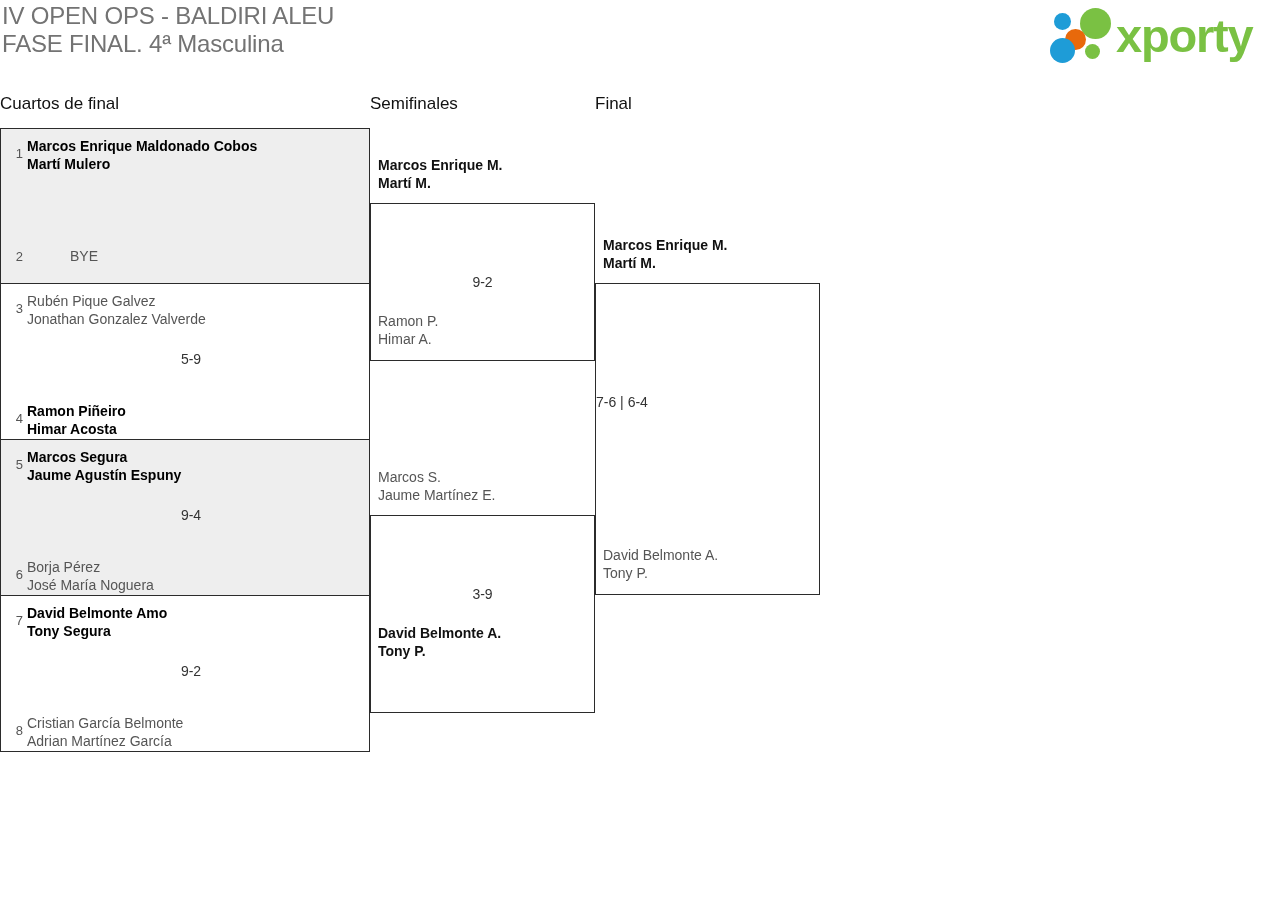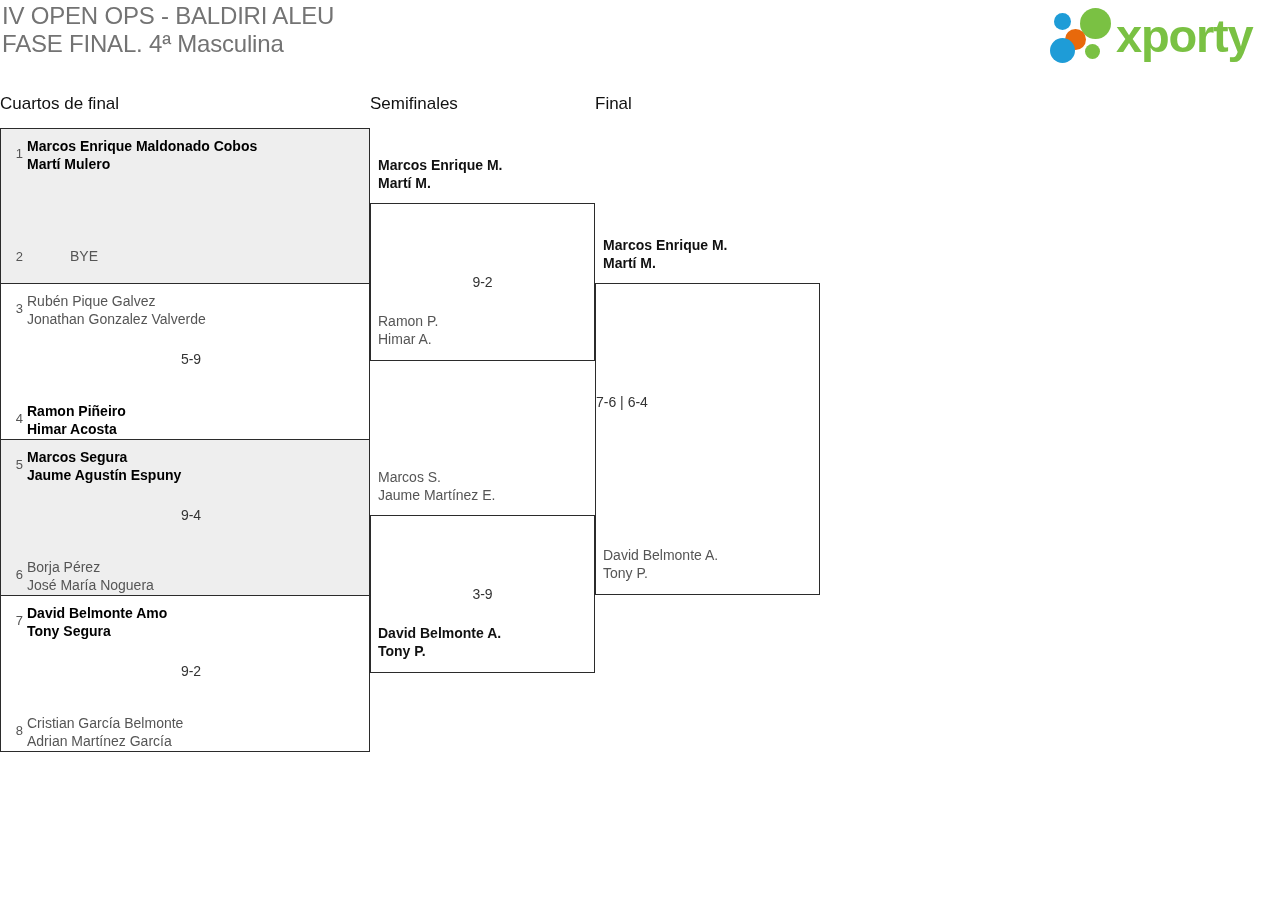--- a/index.html
+++ b/index.html
@@ -137,7 +137,7 @@
     background: #ffffff;
   }
   #sf-1 { top: 75px;  height: 158px; }
-  #sf-2 { top: 387px; height: 158px; }
+  #sf-2 { top: 387px; height: 198px; }
 
   .sf-team {
     position: absolute;

